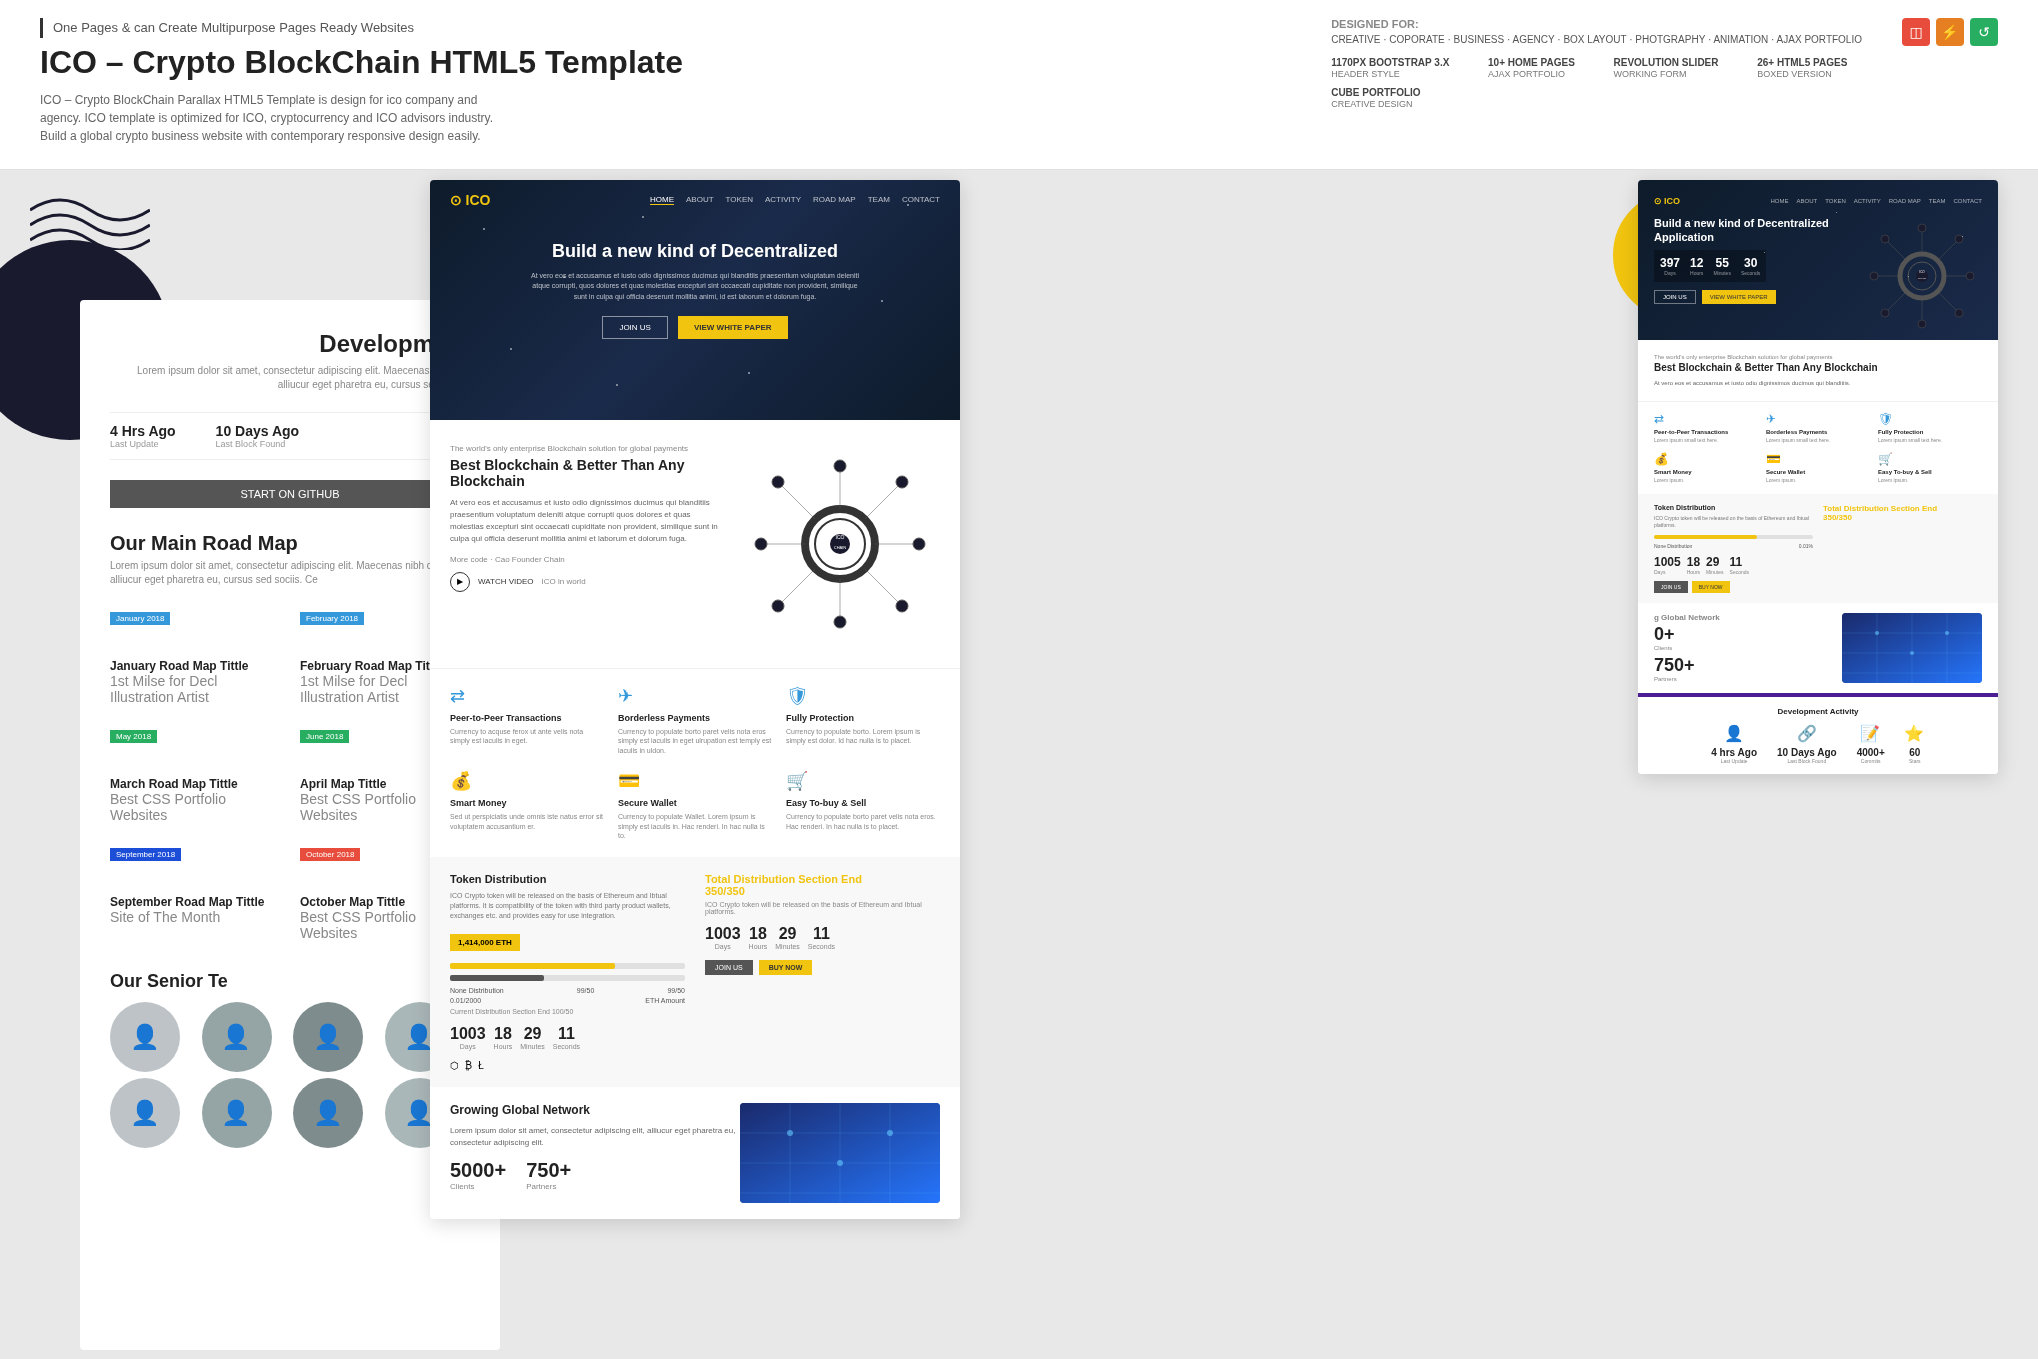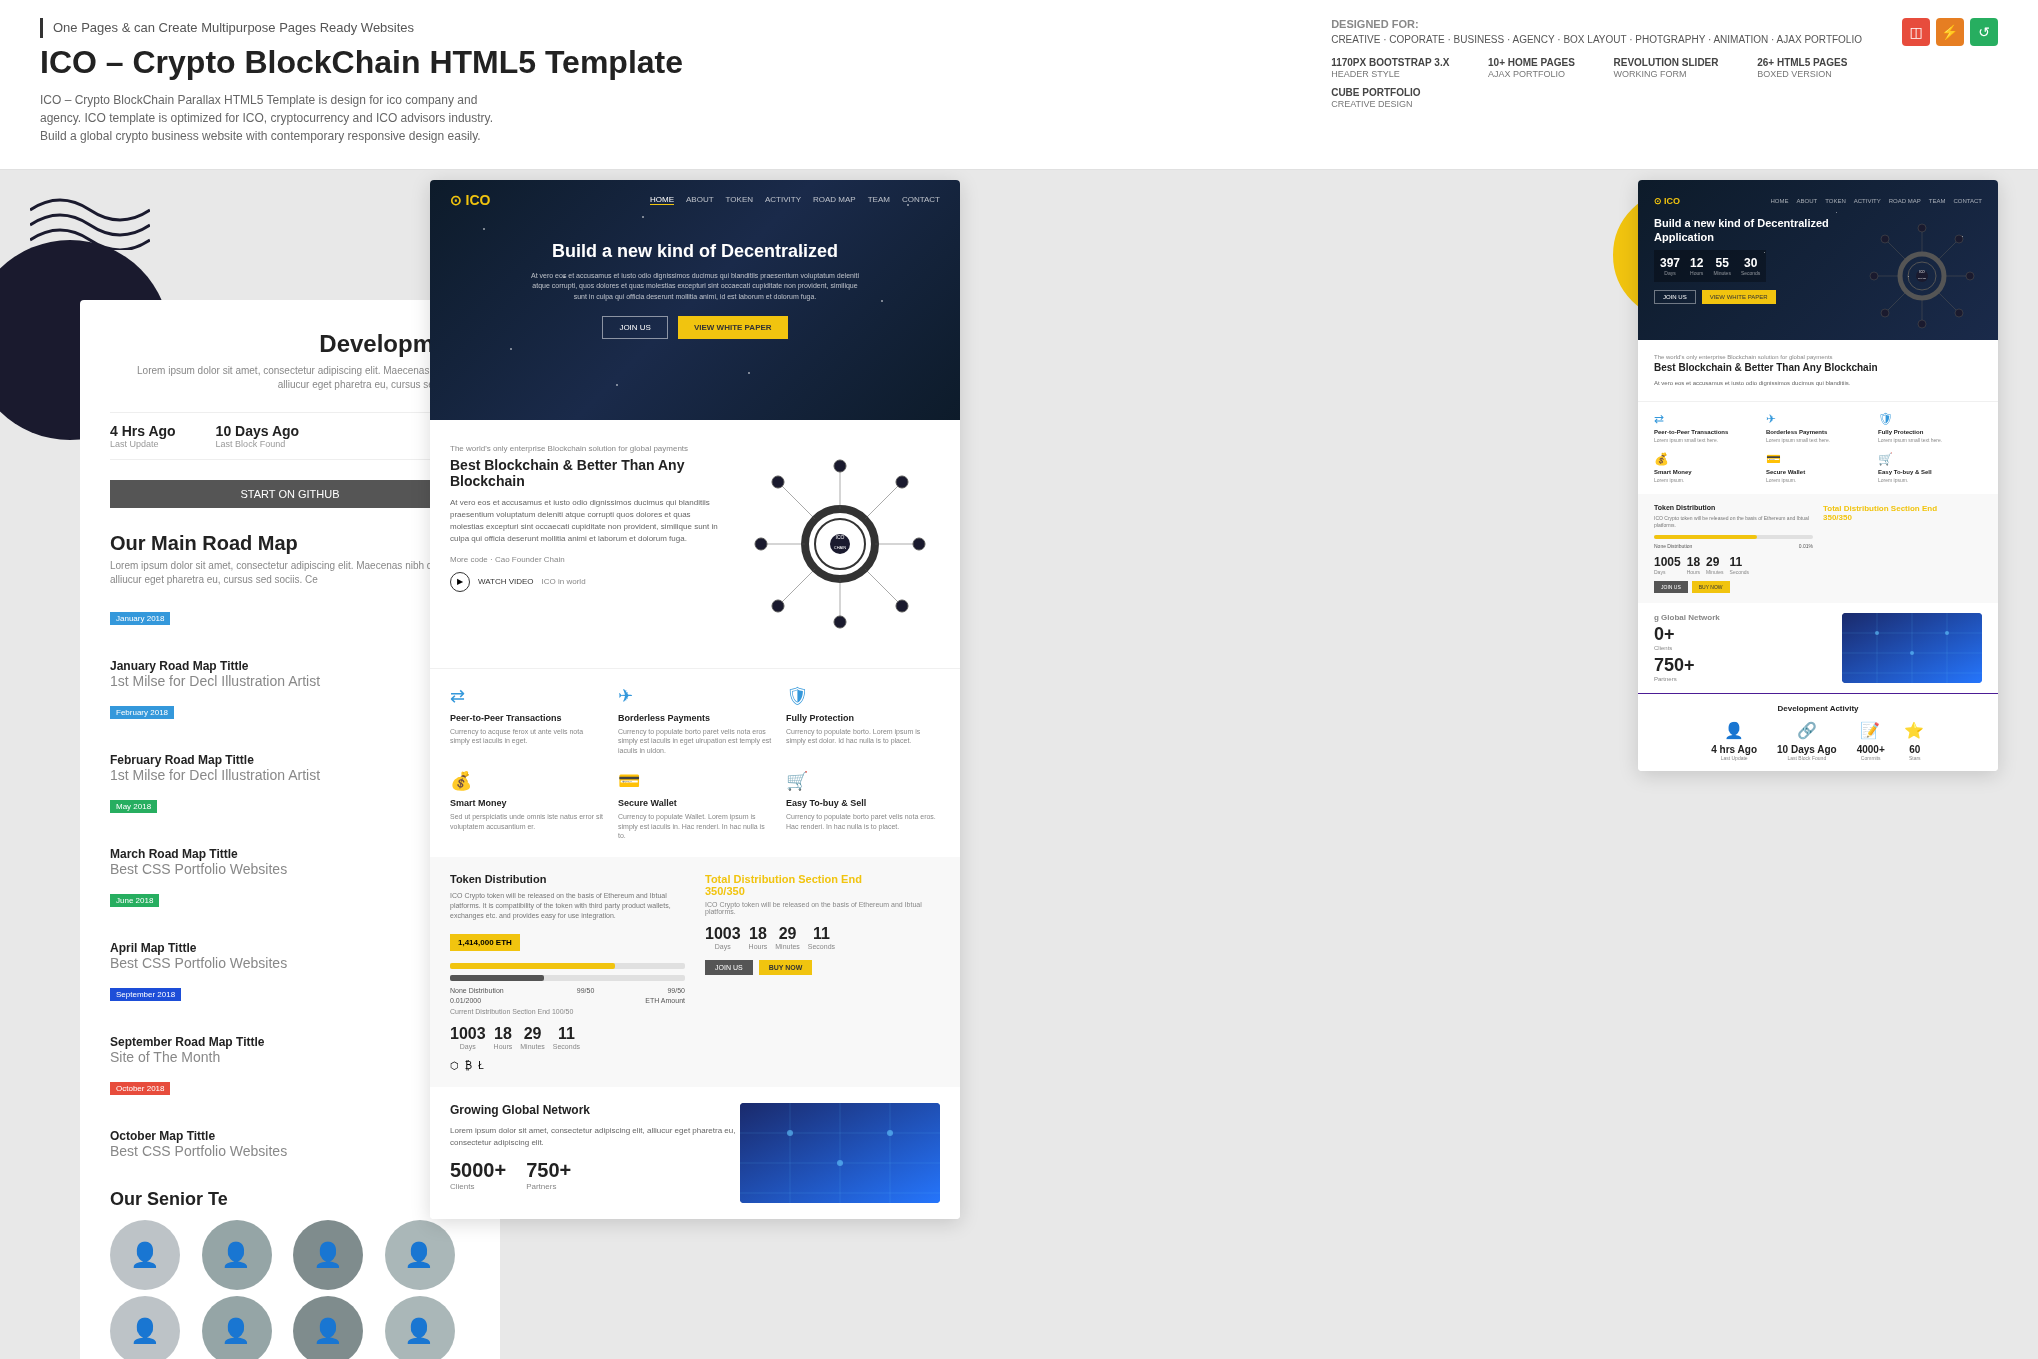--- a/index.html
+++ b/index.html
@@ -165,8 +165,8 @@
     }
     .roadmap-grid {
       display: grid;
-      grid-template-columns: 1fr;
-      gap: 12px;
+      grid-template-columns: 1fr 1fr;
+      gap: 20px;
     }
     .roadmap-item .date-badge {
       background: #3498db;

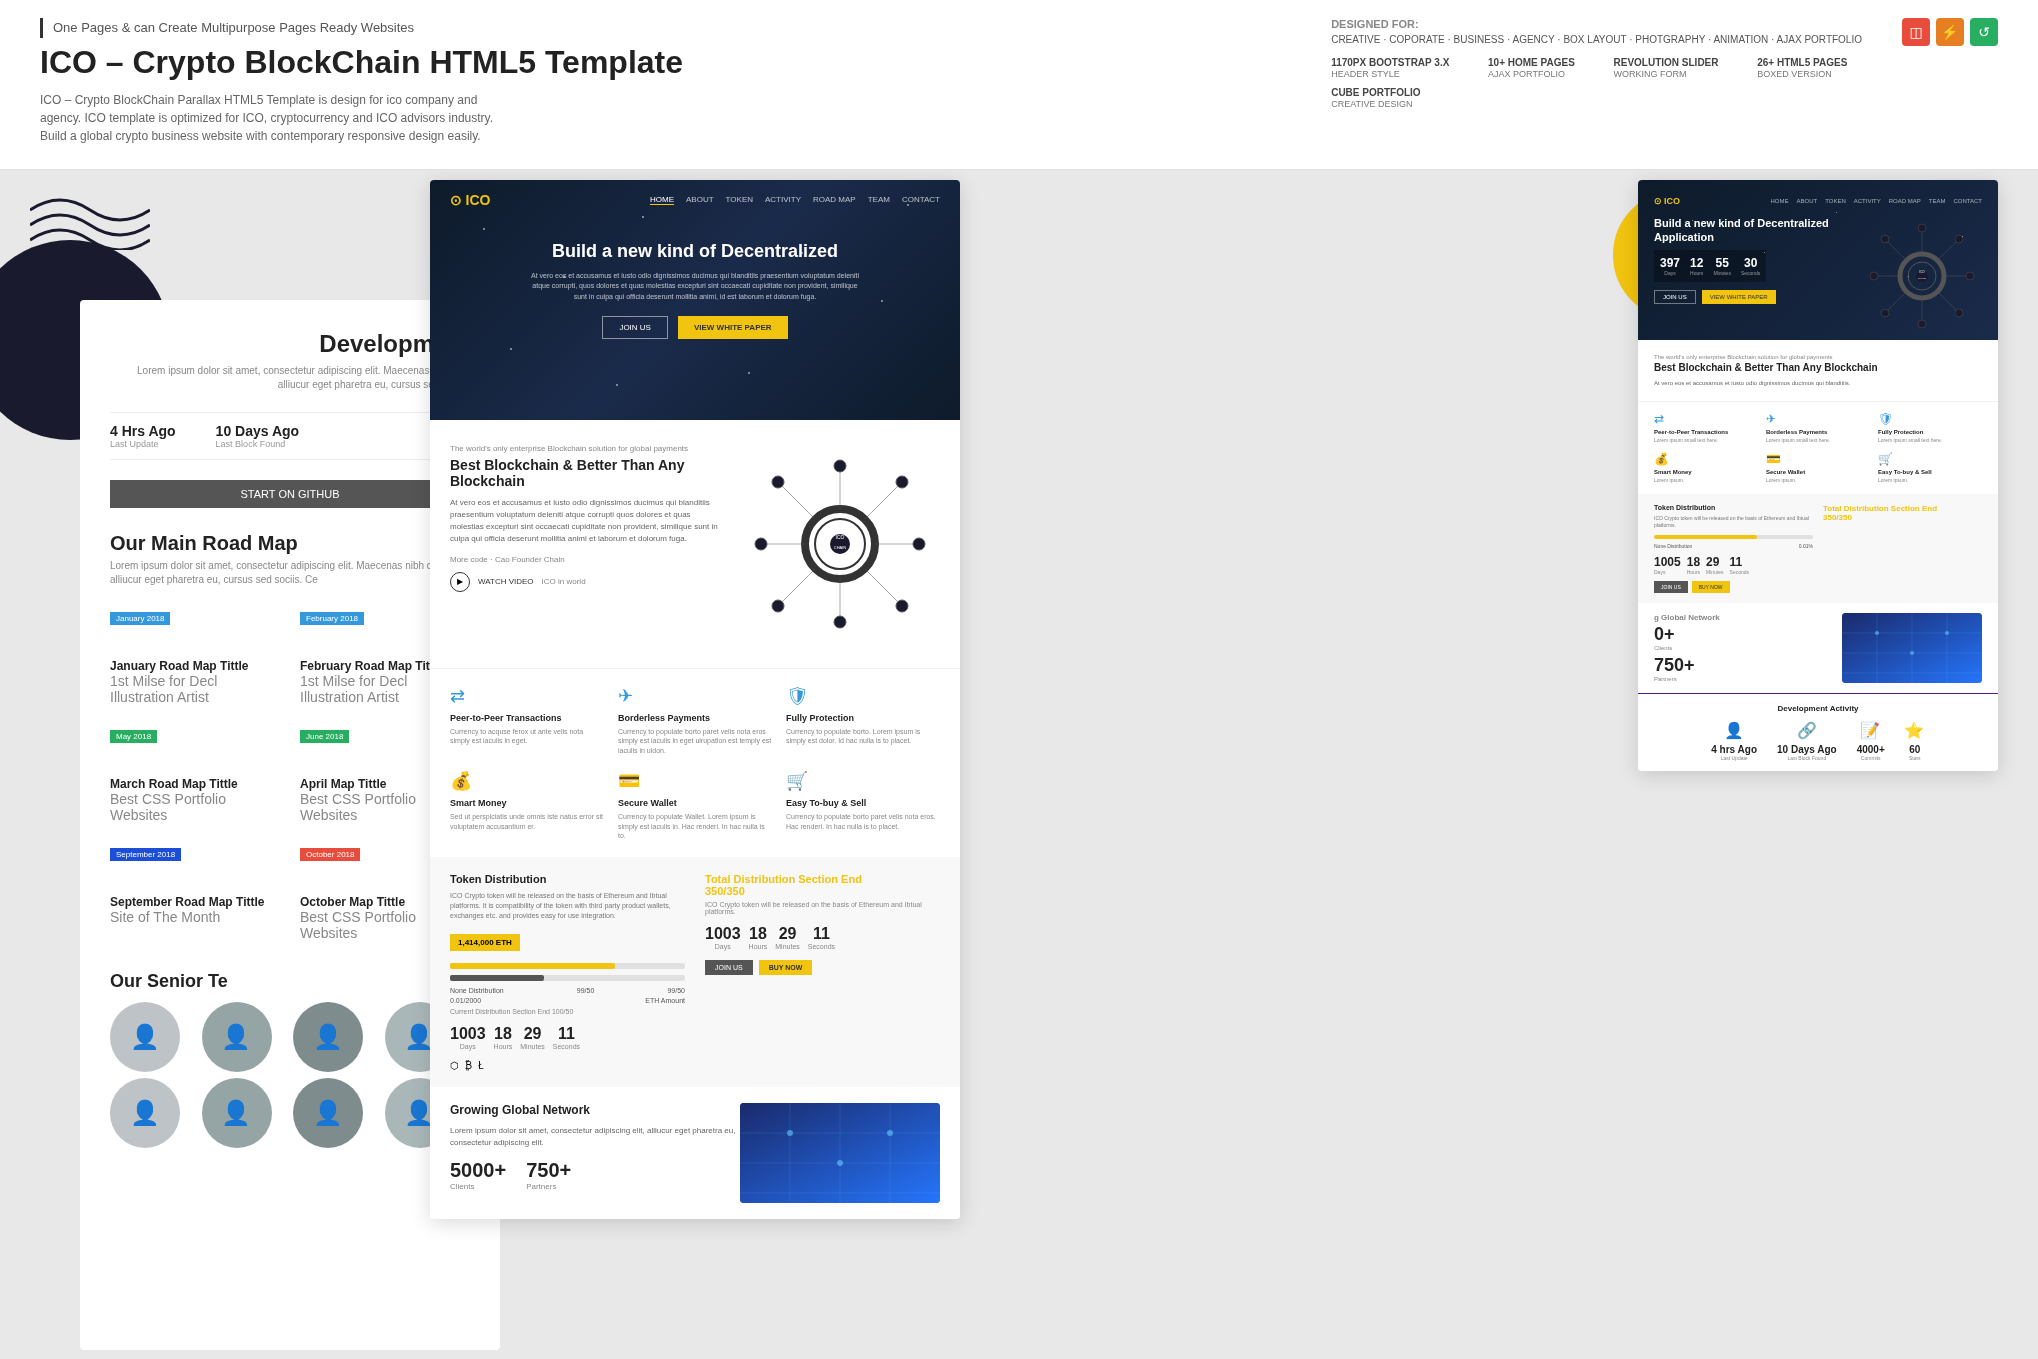--- a/index.html
+++ b/index.html
@@ -443,7 +443,7 @@
     }
 
     
-    .right-dev { background: #fff; padding: 10px 16px; text-align: center; border-top: 1px solid #4c1d95; }
+    .right-dev { background: #fff; padding: 10px 16px; text-align: center; border-top: 4px solid #4c1d95; }
     .right-dev-h3 { font-size: 8px; font-weight: bold; color: #222; margin-bottom: 8px; }
     .right-dev-stats { display: flex; justify-content: center; gap: 20px; }
     .right-dev-icon { font-size: 16px; color: #3498db; margin-bottom: 4px; }

